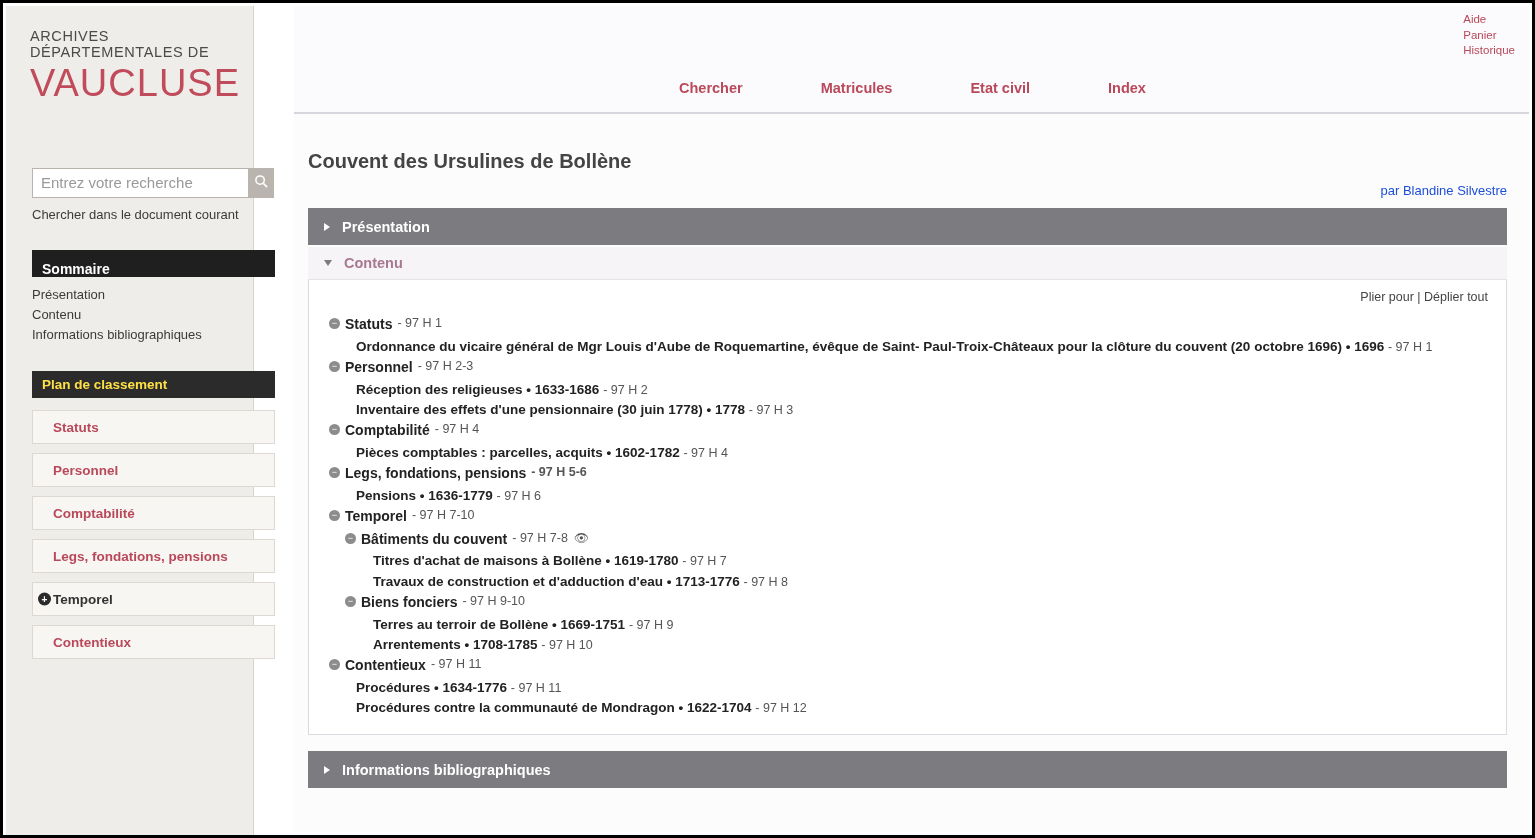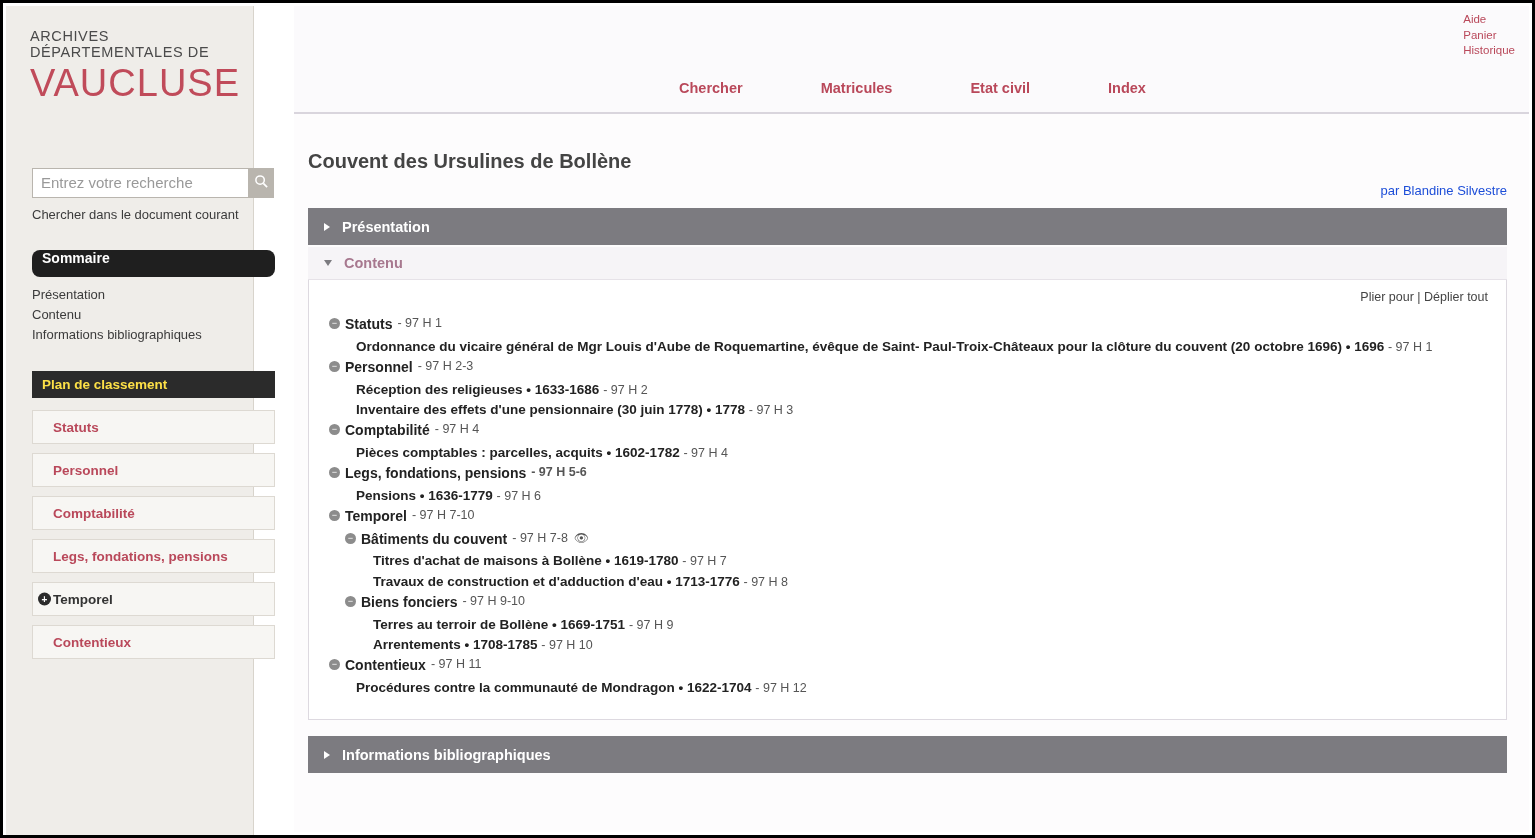--- a/index.html
+++ b/index.html
@@ -95,10 +95,9 @@
     font-size: 14px;
     font-weight: bold;
     display: flex;
-    align-items: flex-start;
+    align-items: flex-end;
     padding-left: 10px;
     box-sizing: border-box;
-    border-radius: 8px;
   }
   .sommaire-list {
     margin: 8px 0 0 26px;

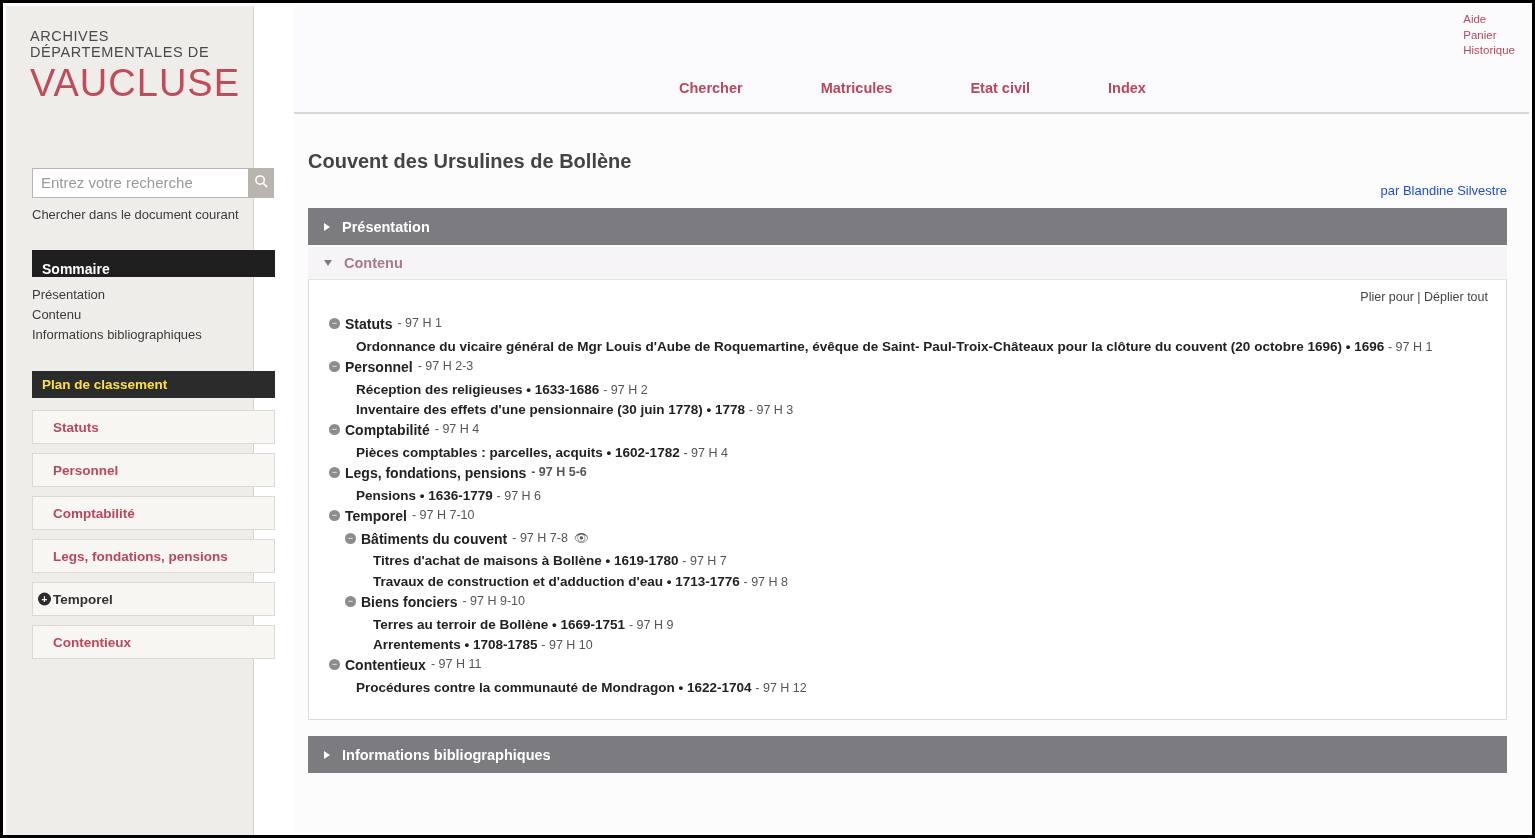--- a/index.html
+++ b/index.html
@@ -507,6 +507,10 @@
             <span class="node-cote" style="margin-left:5px;">- 97 H 11</span>
           </div>
           <div class="leaf lvl1-leaf">
+            <span>Procédures • 1634-1776</span>
+            <span class="cote">- 97 H 11</span>
+          </div>
+          <div class="leaf lvl1-leaf">
             <span>Procédures contre la communauté de Mondragon • 1622-1704</span>
             <span class="cote">- 97 H 12</span>
           </div>

